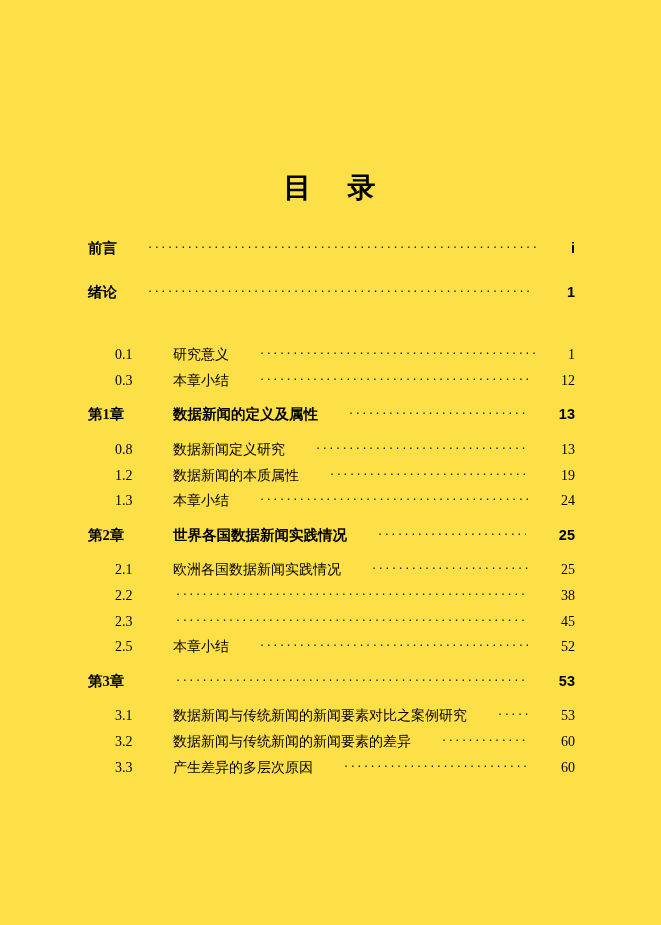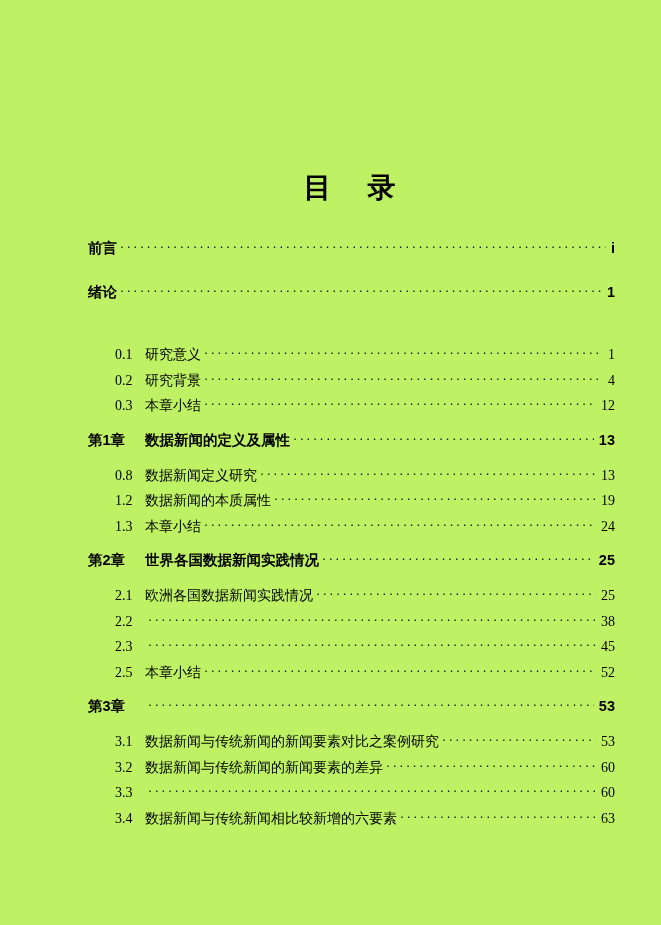--- a/index.html
+++ b/index.html
@@ -14,8 +14,8 @@
   .page {
     width: 661px;
     height: 925px;
-    padding: 168px 46px 0 88px;
-    background: #bef264;
+    padding: 168px 86px 0 88px;
+    background: #fde047;
   }
   .doc-title {
     text-align: center;

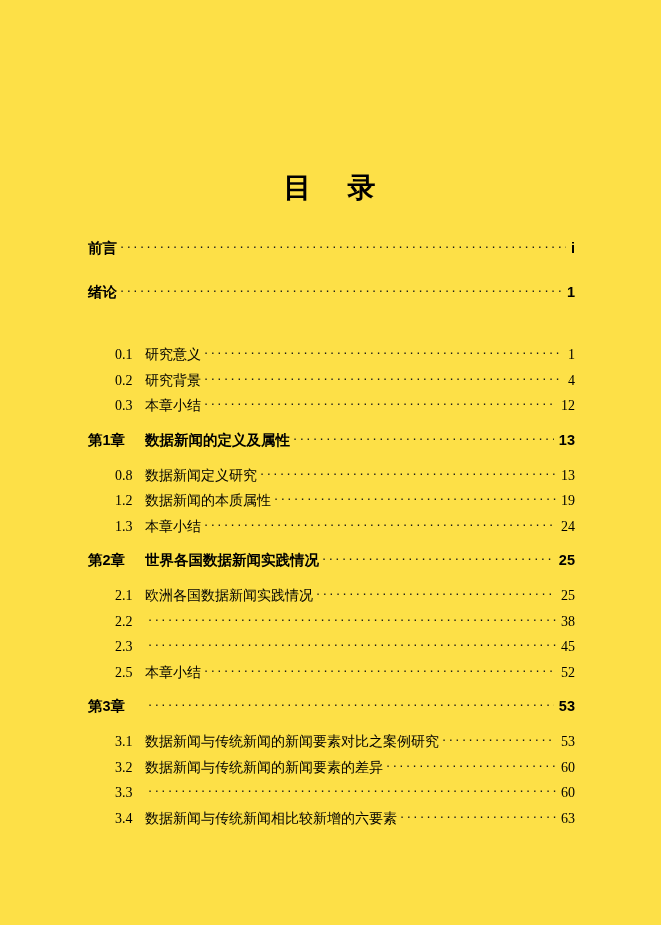--- a/index.html
+++ b/index.html
@@ -37,6 +37,7 @@
     line-height: 25.6px;
     font-size: 14px;
     white-space: nowrap;
+    gap: 28px;
   }
   .row.top {
     font-family: "Liberation Sans", "DejaVu Sans", sans-serif;

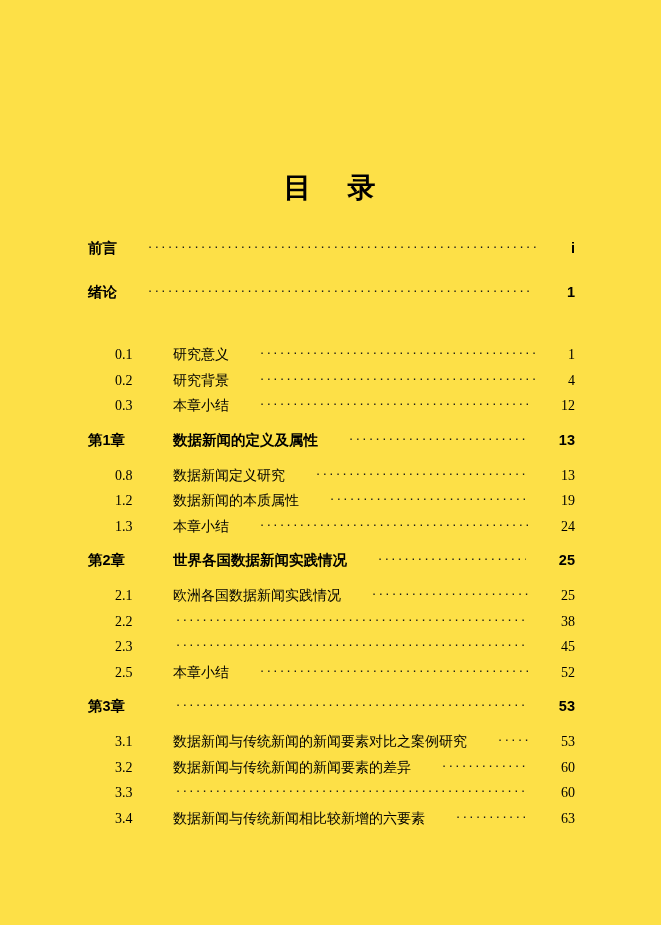--- a/index.html
+++ b/index.html
@@ -97,12 +97,6 @@
         <span class="pagenum">1</span>
       </div>
       <div class="row sub">
-        <span class="num">0.2</span>
-        <span class="label">研究背景</span>
-        <span class="dots"></span>
-        <span class="pagenum">4</span>
-      </div>
-      <div class="row sub">
         <span class="num">0.3</span>
         <span class="label">本章小结</span>
         <span class="dots"></span>

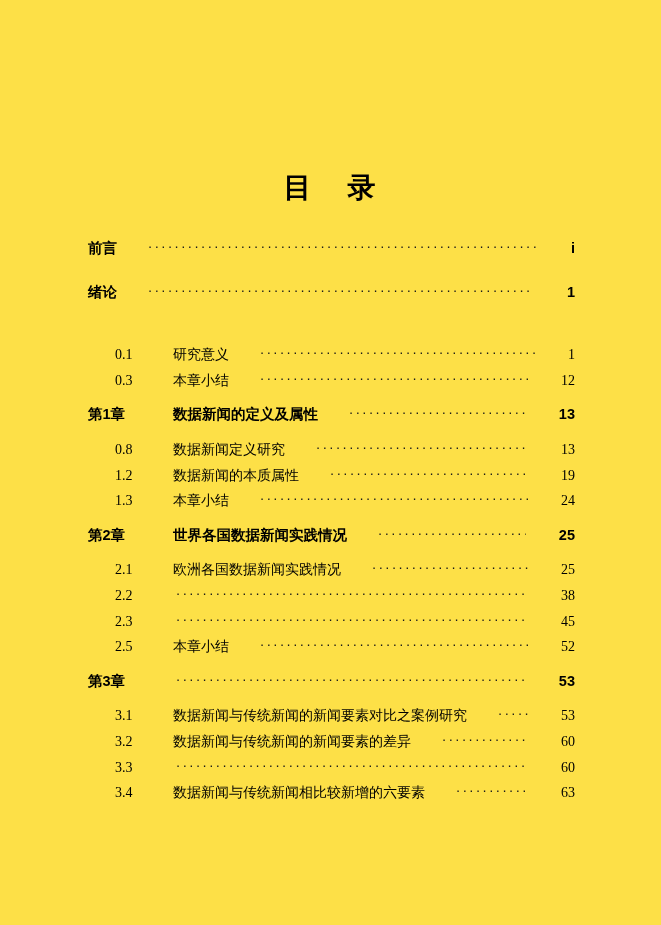--- a/index.html
+++ b/index.html
@@ -50,7 +50,7 @@
   }
   .num { flex: 0 0 auto; margin-top: 28px; }
   .row.sub .num { width: 30px; }
-  .row.top .num { width: 57px; }
+  .row.top .num { width: 57px; font-family: Liberation Serif, serif; }
   .label { flex: 0 0 auto; }
   .dots {
     flex: 1 1 auto;

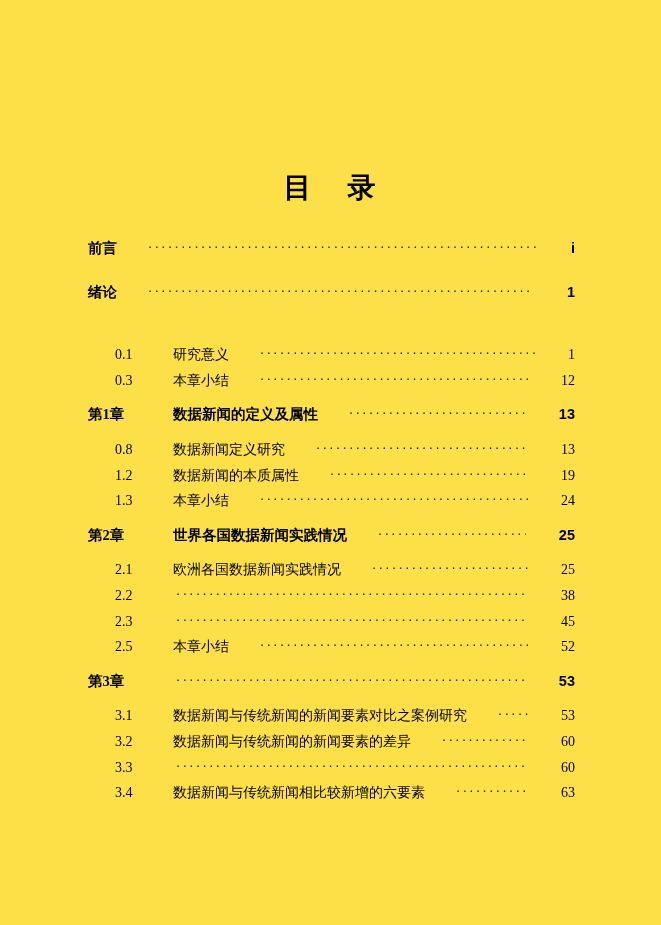--- a/index.html
+++ b/index.html
@@ -173,6 +173,7 @@
       </div>
       <div class="row sub">
         <span class="num">3.3</span>
+        <span class="label">产生差异的多层次原因</span>
         <span class="dots"></span>
         <span class="pagenum">60</span>
       </div>

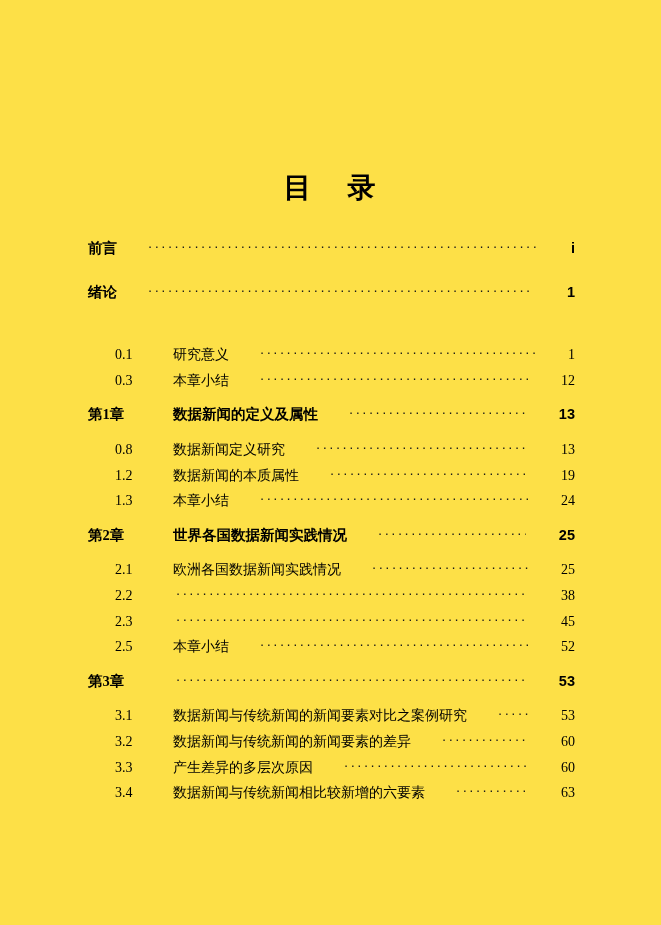--- a/index.html
+++ b/index.html
@@ -177,12 +177,6 @@
         <span class="dots"></span>
         <span class="pagenum">60</span>
       </div>
-      <div class="row sub">
-        <span class="num">3.4</span>
-        <span class="label">数据新闻与传统新闻相比较新增的六要素</span>
-        <span class="dots"></span>
-        <span class="pagenum">63</span>
-      </div>
     </div>
 </div>
 

